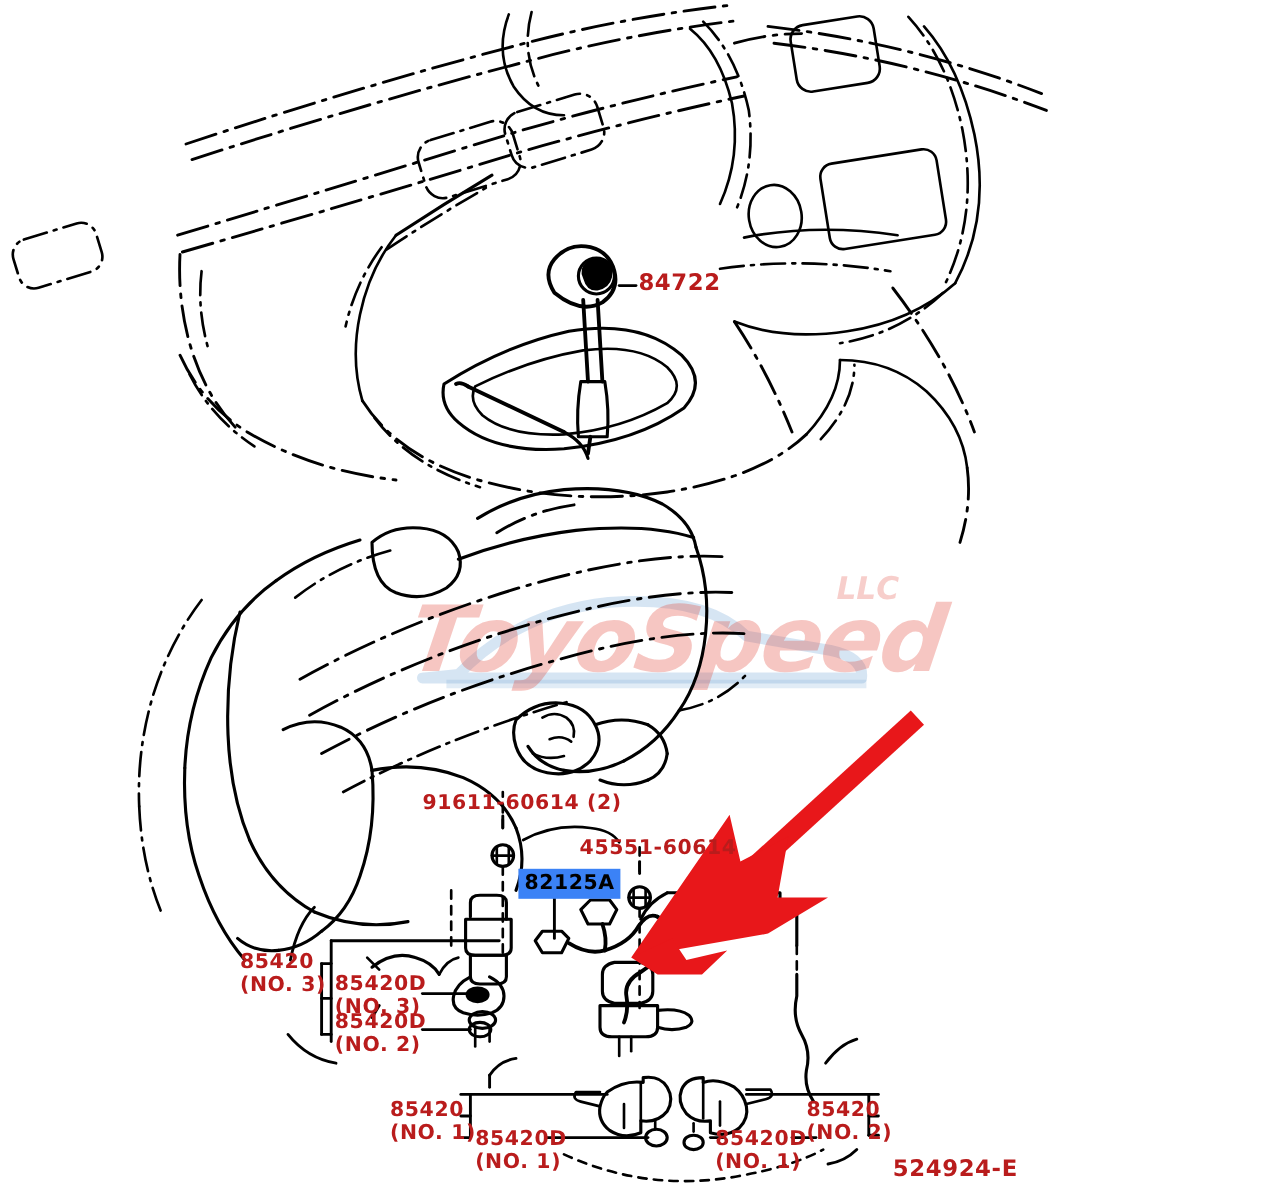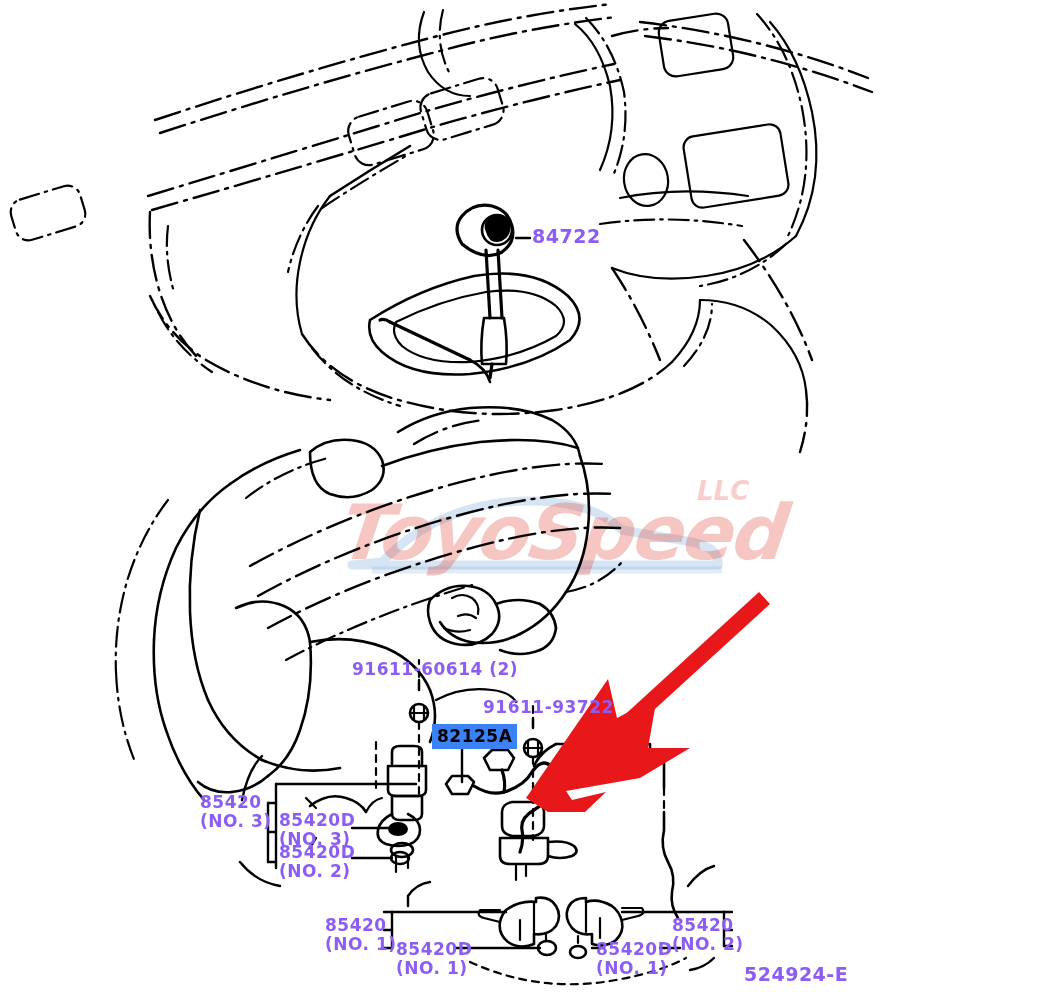--- a/index.html
+++ b/index.html
@@ -29,7 +29,7 @@
     position: absolute;
     font-family: "DejaVu Sans", sans-serif;
     font-weight: bold;
-    color: #8b5cf6;
+    color: #b91c1c;
     white-space: nowrap;
     letter-spacing: 0.5px;
     line-height: 1.12;

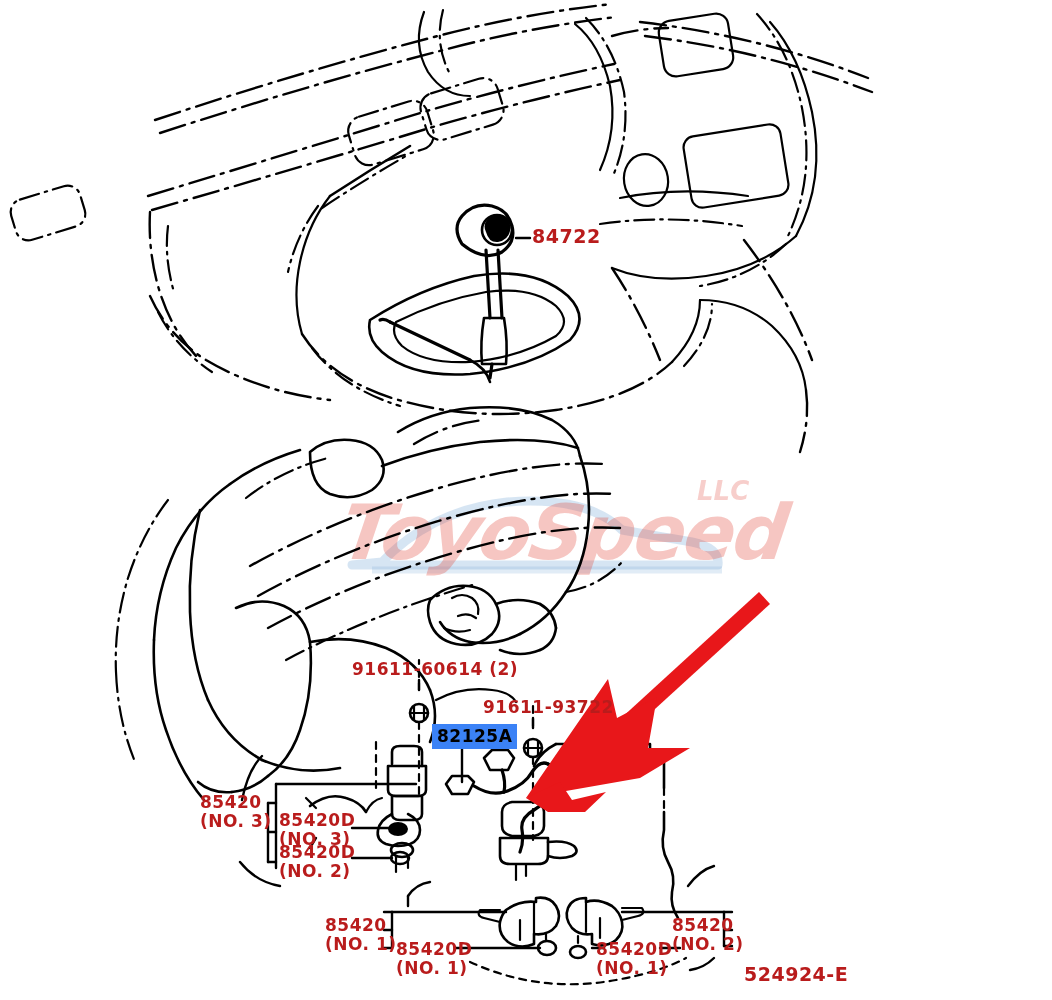--- a/index.html
+++ b/index.html
@@ -419,7 +419,7 @@
 
   <div class="lbl lbl-md" style="left:352px; top:660px;">91611-60614 (2)</div>
 
-  <div class="lbl lbl-md" style="left:483px; top:698px;">91611-93722</div>
+  <div class="lbl lbl-md" style="left:483px; top:698px;">45551-60614</div>
 
   <div class="hl" style="left:432px; top:724px;">82125A</div>
 

